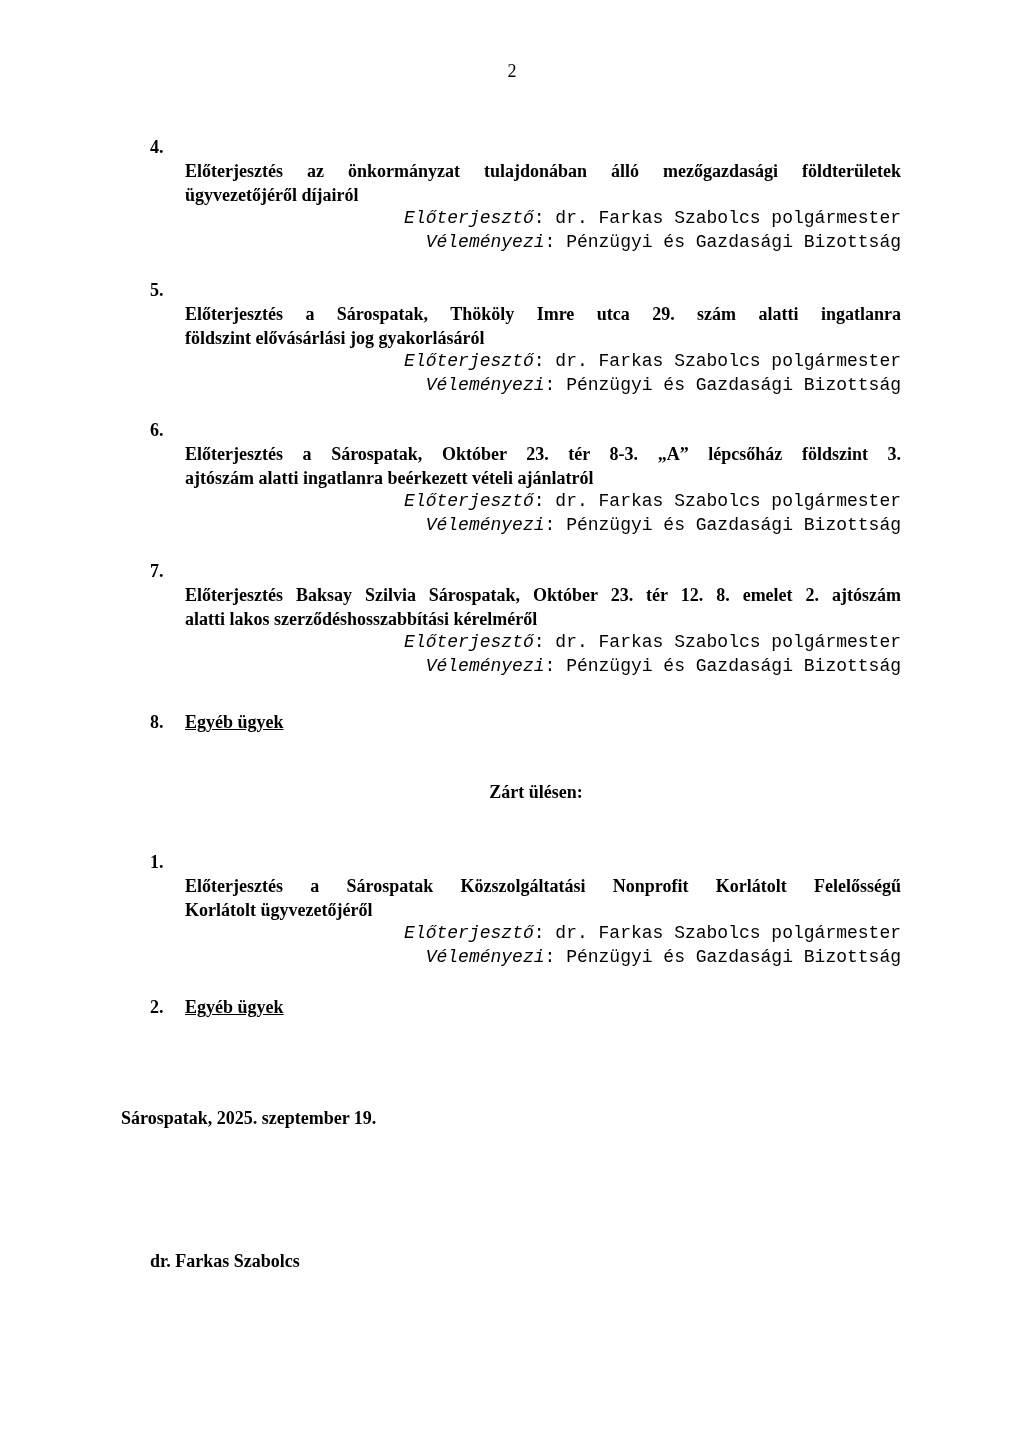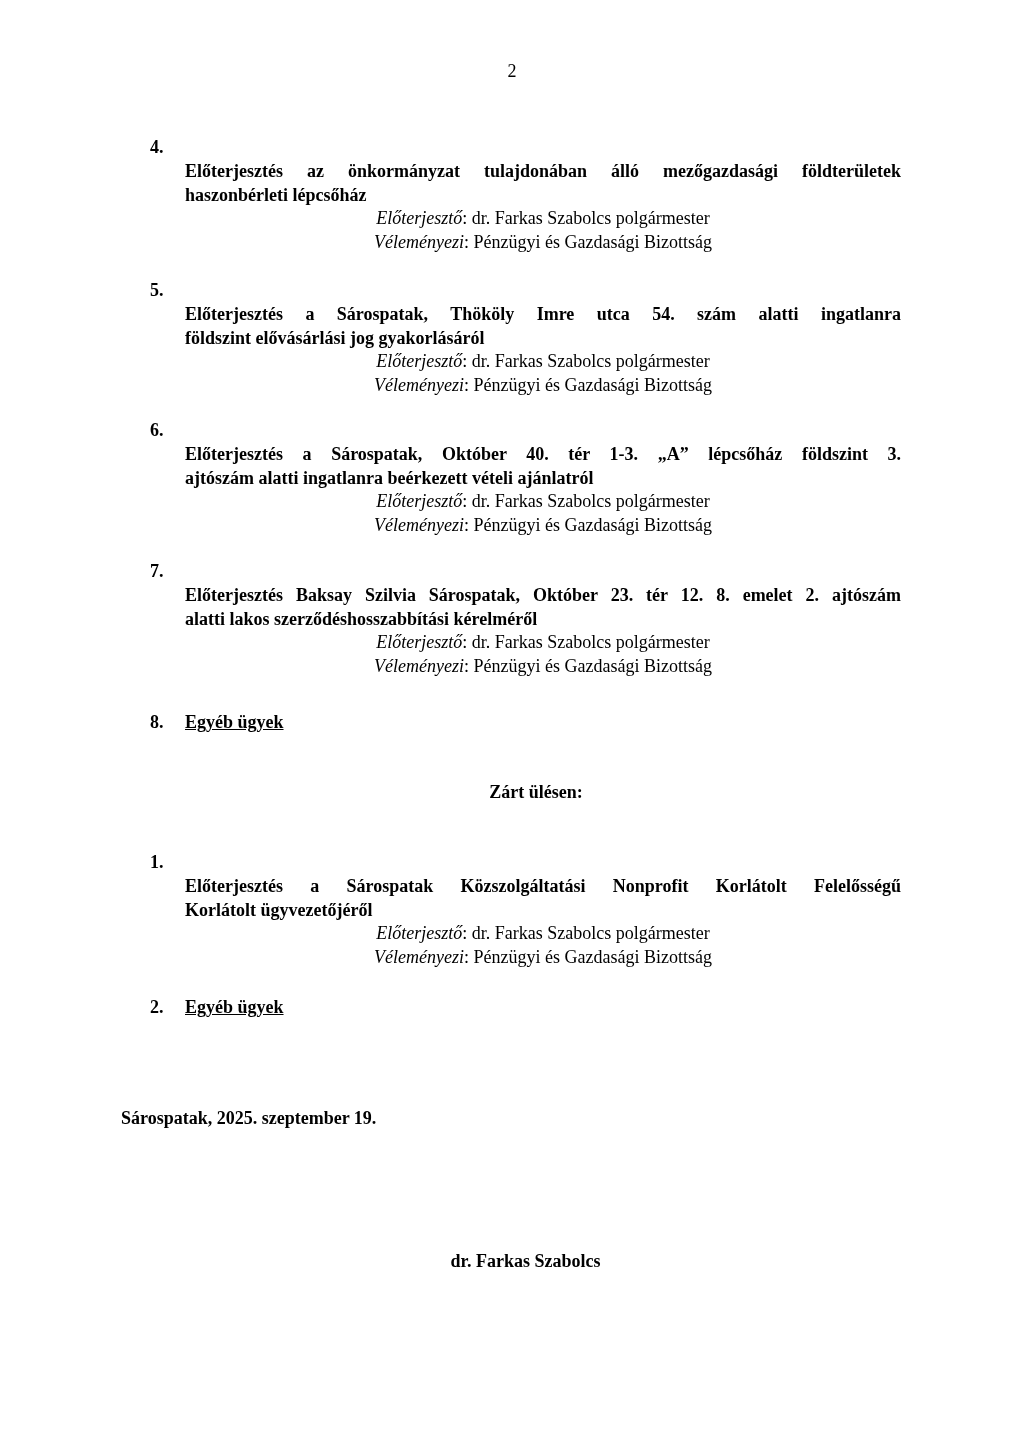--- a/index.html
+++ b/index.html
@@ -95,7 +95,7 @@
       <div class="item-num">4.</div>
       <div class="item-body">
         <div class="title-line1">Előterjesztés az önkormányzat tulajdonában álló mezőgazdasági földterületek</div>
-        <div class="title-line2">haszonbérleti lépcsőház</div>
+        <div class="title-line2">ügyvezetőjéről díjairól</div>
         <div class="meta-line"><span class="meta-label">Előterjesztő</span><span>: dr. Farkas Szabolcs polgármester</span></div>
         <div class="meta-line"><span class="meta-label">Véleményezi</span><span>: Pénzügyi és Gazdasági Bizottság</span></div>
       </div>

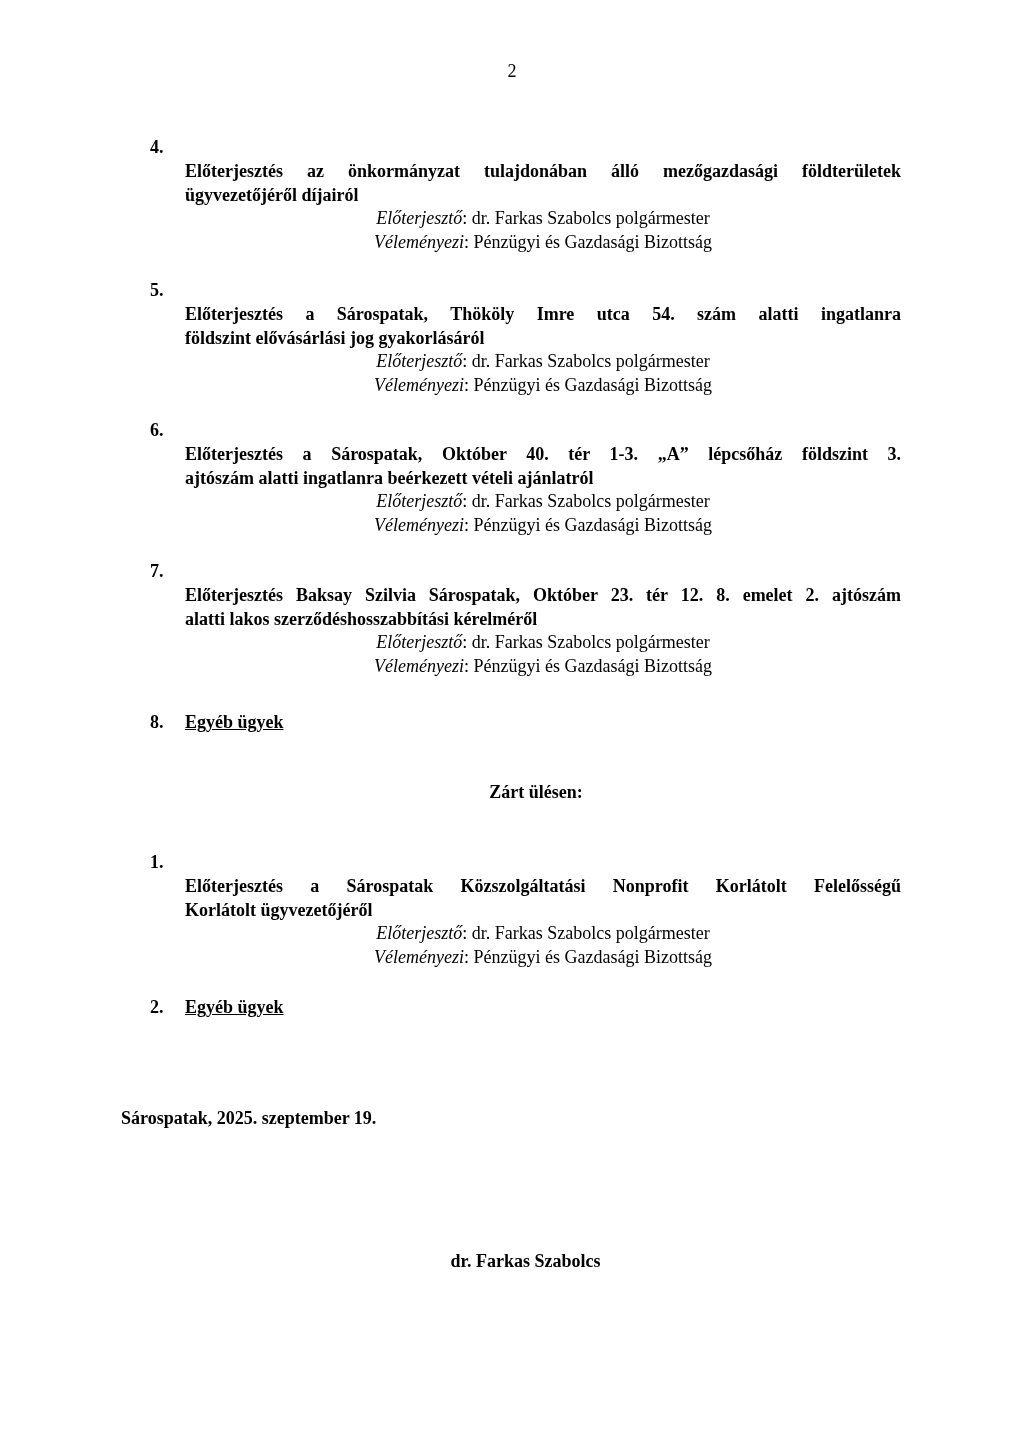--- a/index.html
+++ b/index.html
@@ -58,7 +58,7 @@
     font-weight: bold;
     text-decoration: underline;
   }
-  .meta-line { text-align: center; }
+  .meta-line { text-align: right; font-family: Liberation Mono, monospace; }
   .meta-label { font-style: italic; }
   .mb-25 { margin-bottom: 25px; }
   .mb-22 { margin-bottom: 22px; }

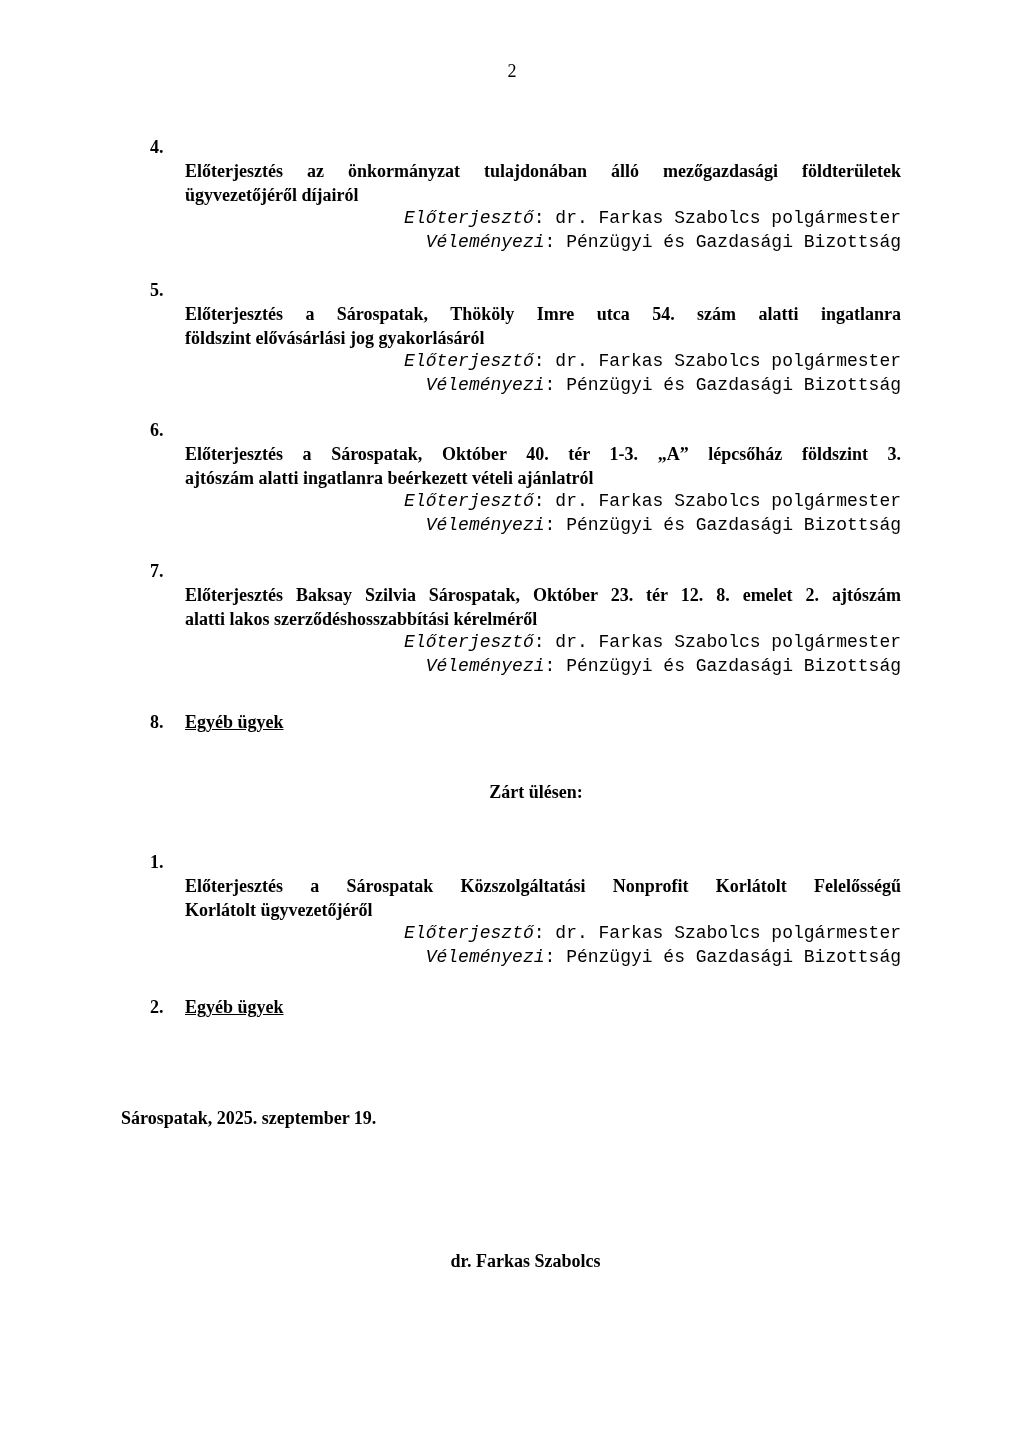--- a/index.html
+++ b/index.html
@@ -104,7 +104,7 @@
     <div class="agenda-item mb-22">
       <div class="item-num">5.</div>
       <div class="item-body">
-        <div class="title-line1">Előterjesztés a Sárospatak, Thököly Imre utca 54. szám alatti ingatlanra</div>
+        <div class="title-line1">Előterjesztés a Sárospatak, Thököly Imre utca 29. szám alatti ingatlanra</div>
         <div class="title-line2">földszint elővásárlási jog gyakorlásáról</div>
         <div class="meta-line"><span class="meta-label">Előterjesztő</span><span>: dr. Farkas Szabolcs polgármester</span></div>
         <div class="meta-line"><span class="meta-label">Véleményezi</span><span>: Pénzügyi és Gazdasági Bizottság</span></div>

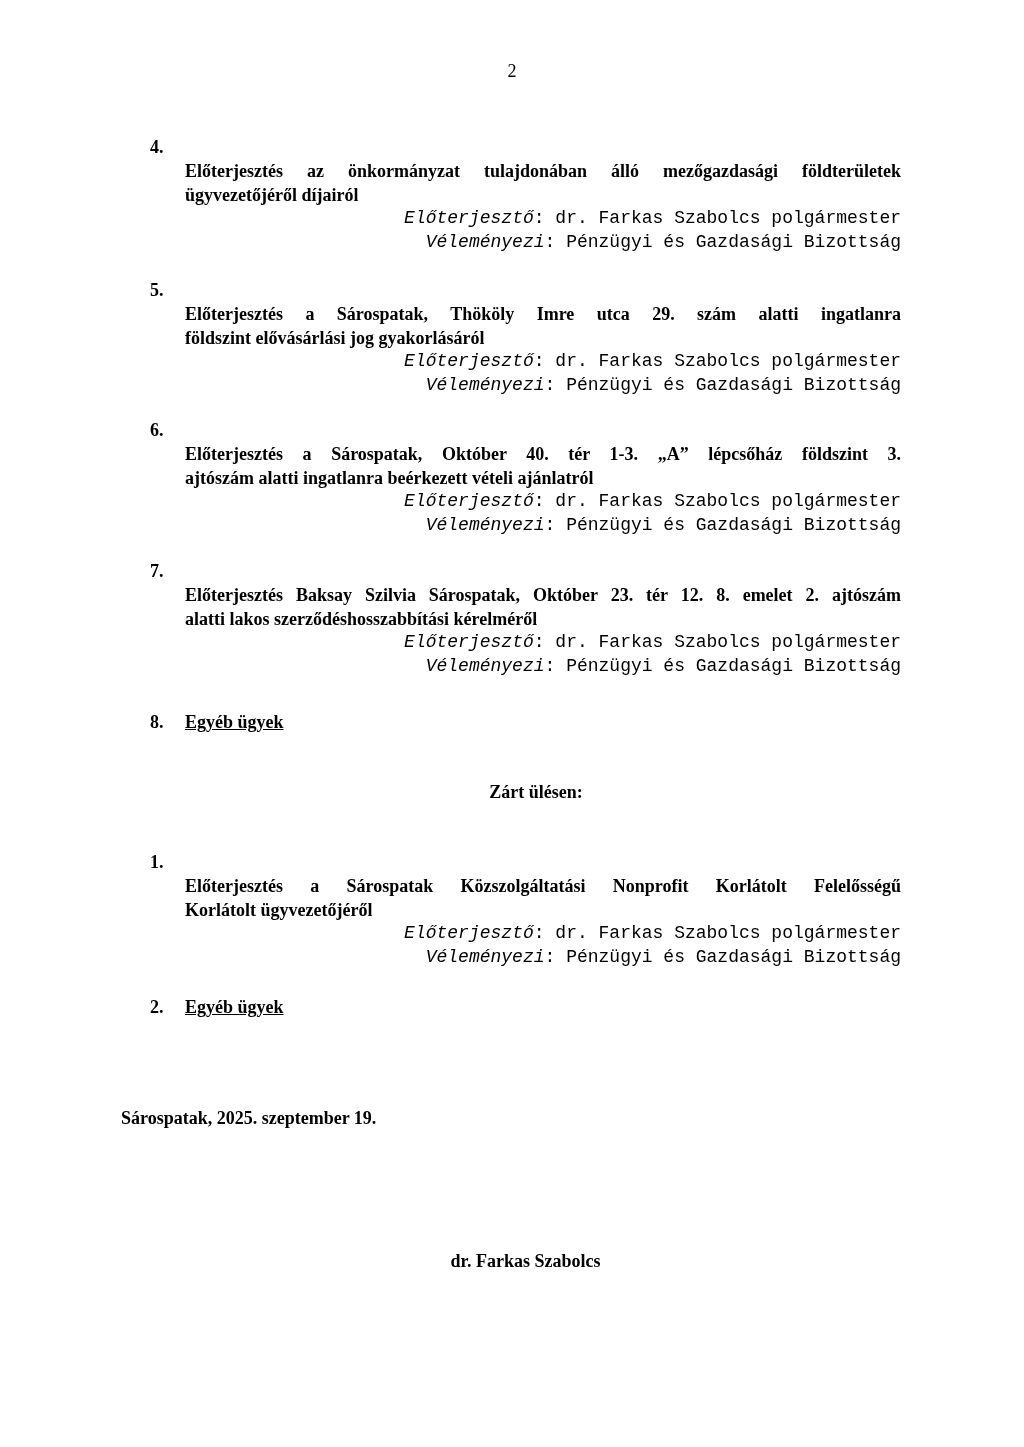--- a/index.html
+++ b/index.html
@@ -114,7 +114,7 @@
     <div class="agenda-item mb-23">
       <div class="item-num">6.</div>
       <div class="item-body">
-        <div class="title-line1">Előterjesztés a Sárospatak, Október 40. tér 1-3. „A” lépcsőház földszint 3.</div>
+        <div class="title-line1">Előterjesztés a Sárospatak, Október 23. tér 8-3. „A” lépcsőház földszint 3.</div>
         <div class="title-line2">ajtószám alatti ingatlanra beérkezett vételi ajánlatról</div>
         <div class="meta-line"><span class="meta-label">Előterjesztő</span><span>: dr. Farkas Szabolcs polgármester</span></div>
         <div class="meta-line"><span class="meta-label">Véleményezi</span><span>: Pénzügyi és Gazdasági Bizottság</span></div>

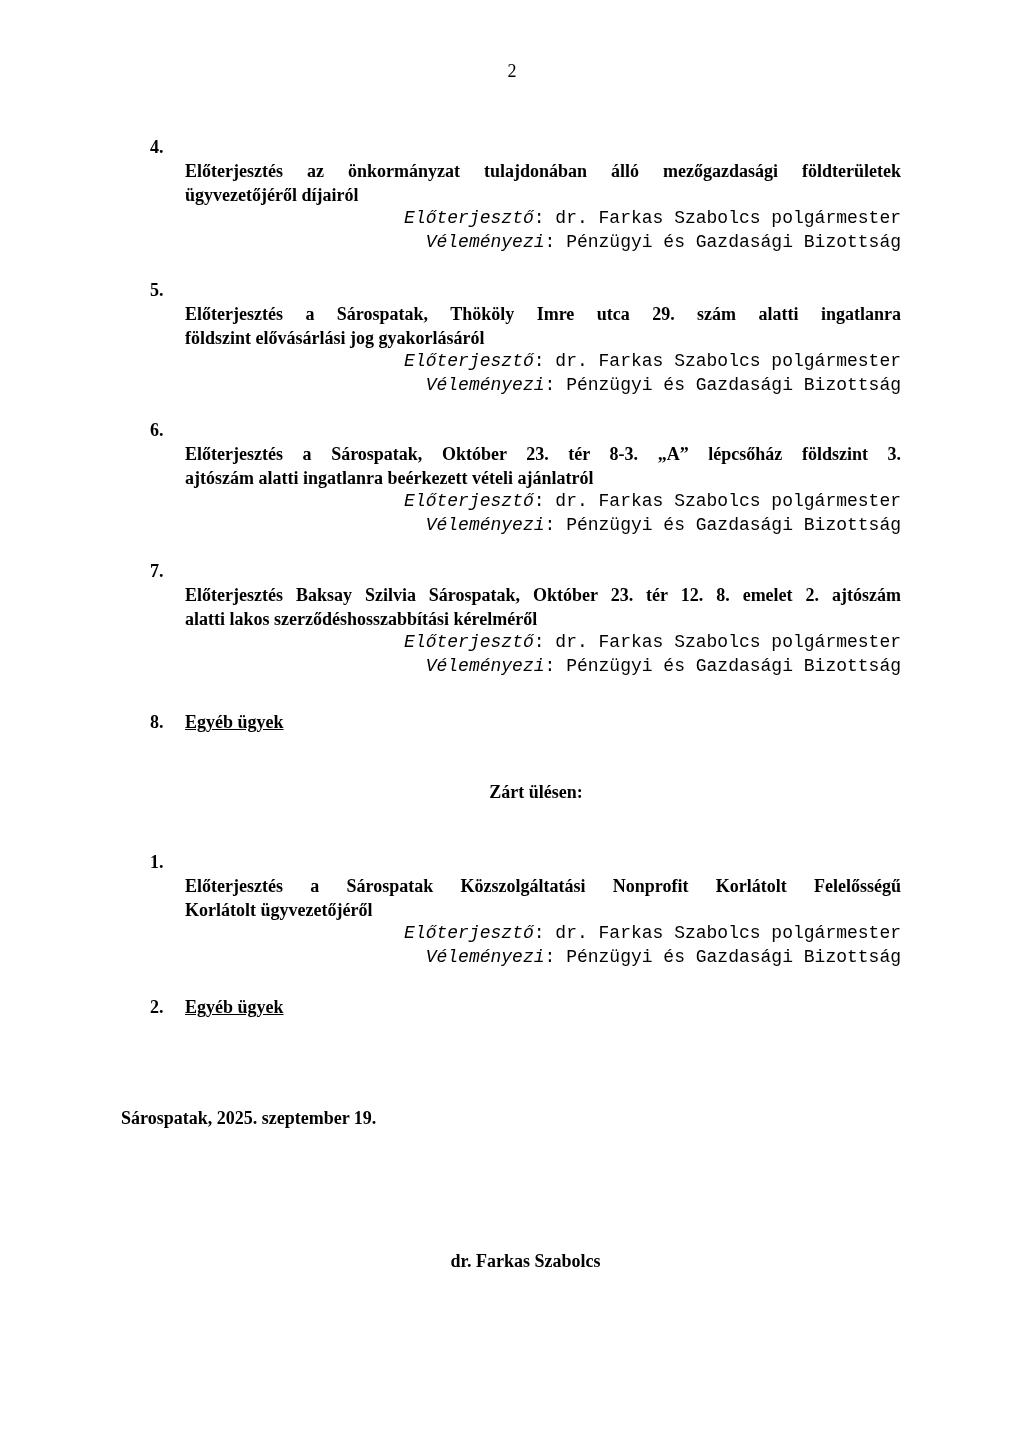--- a/index.html
+++ b/index.html
@@ -78,7 +78,7 @@
   }
   .signature-line {
     margin-top: 120px;
-    text-align: center;
+    text-align: left;
     font-weight: bold;
   }
 </style>

